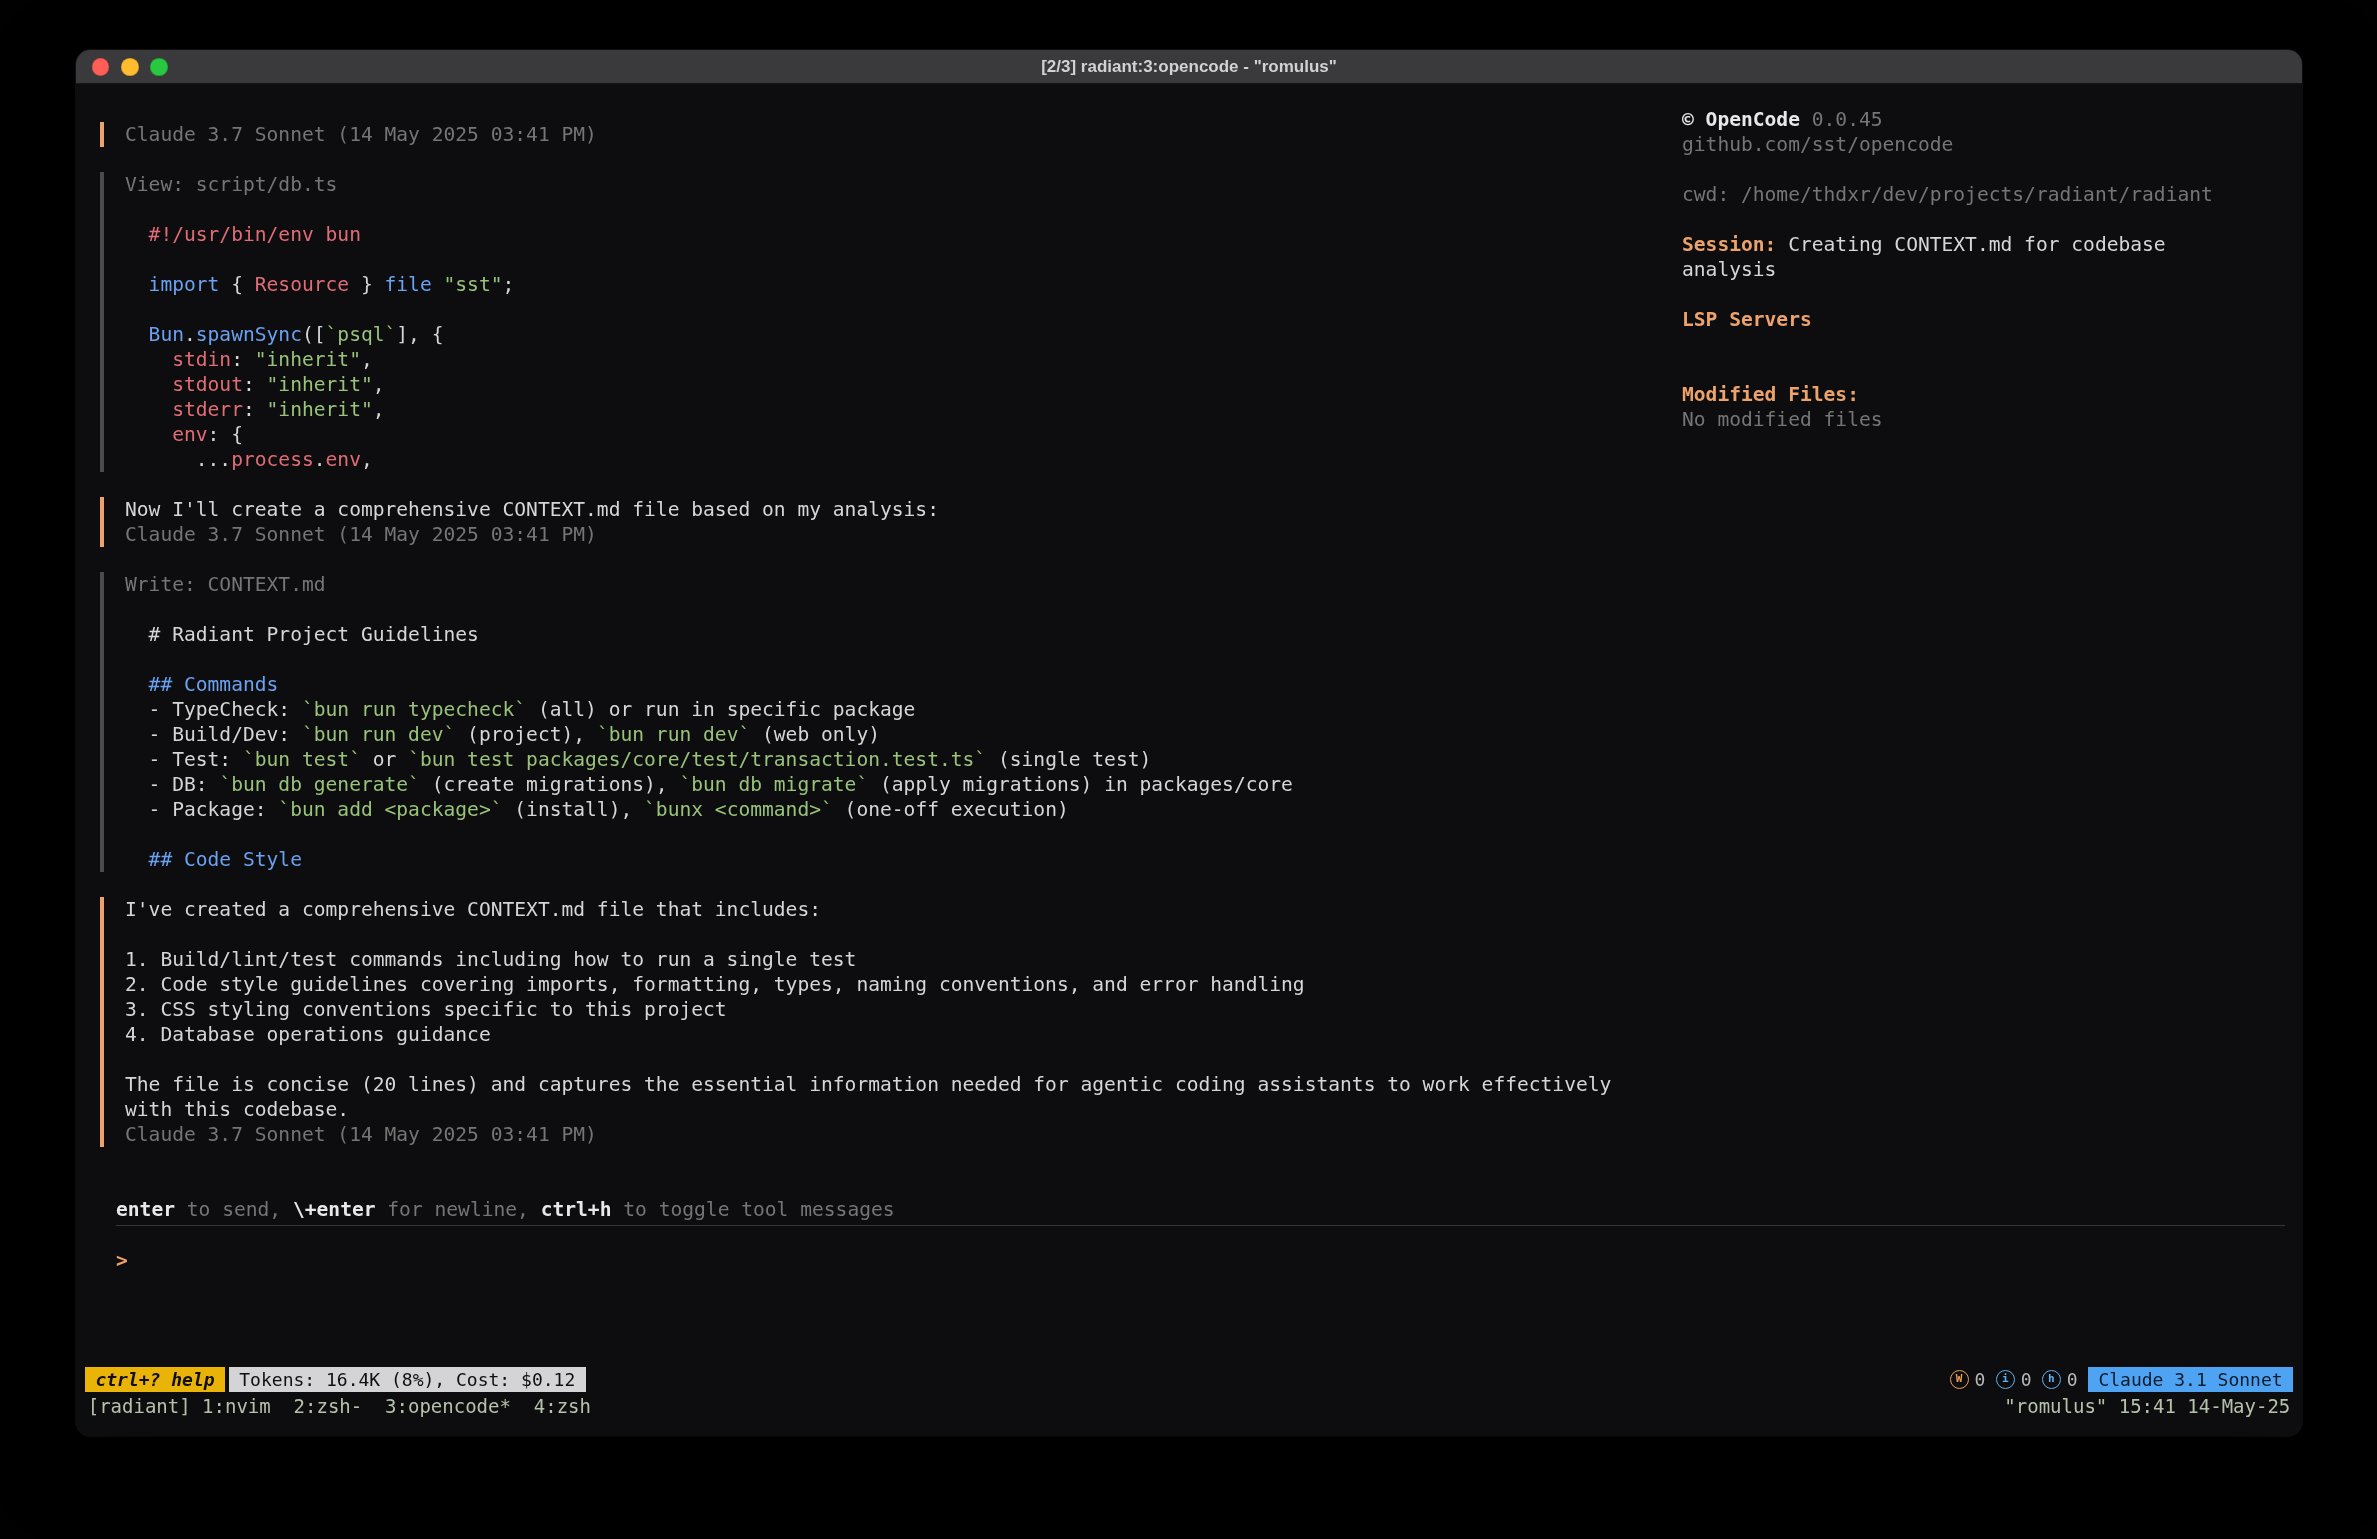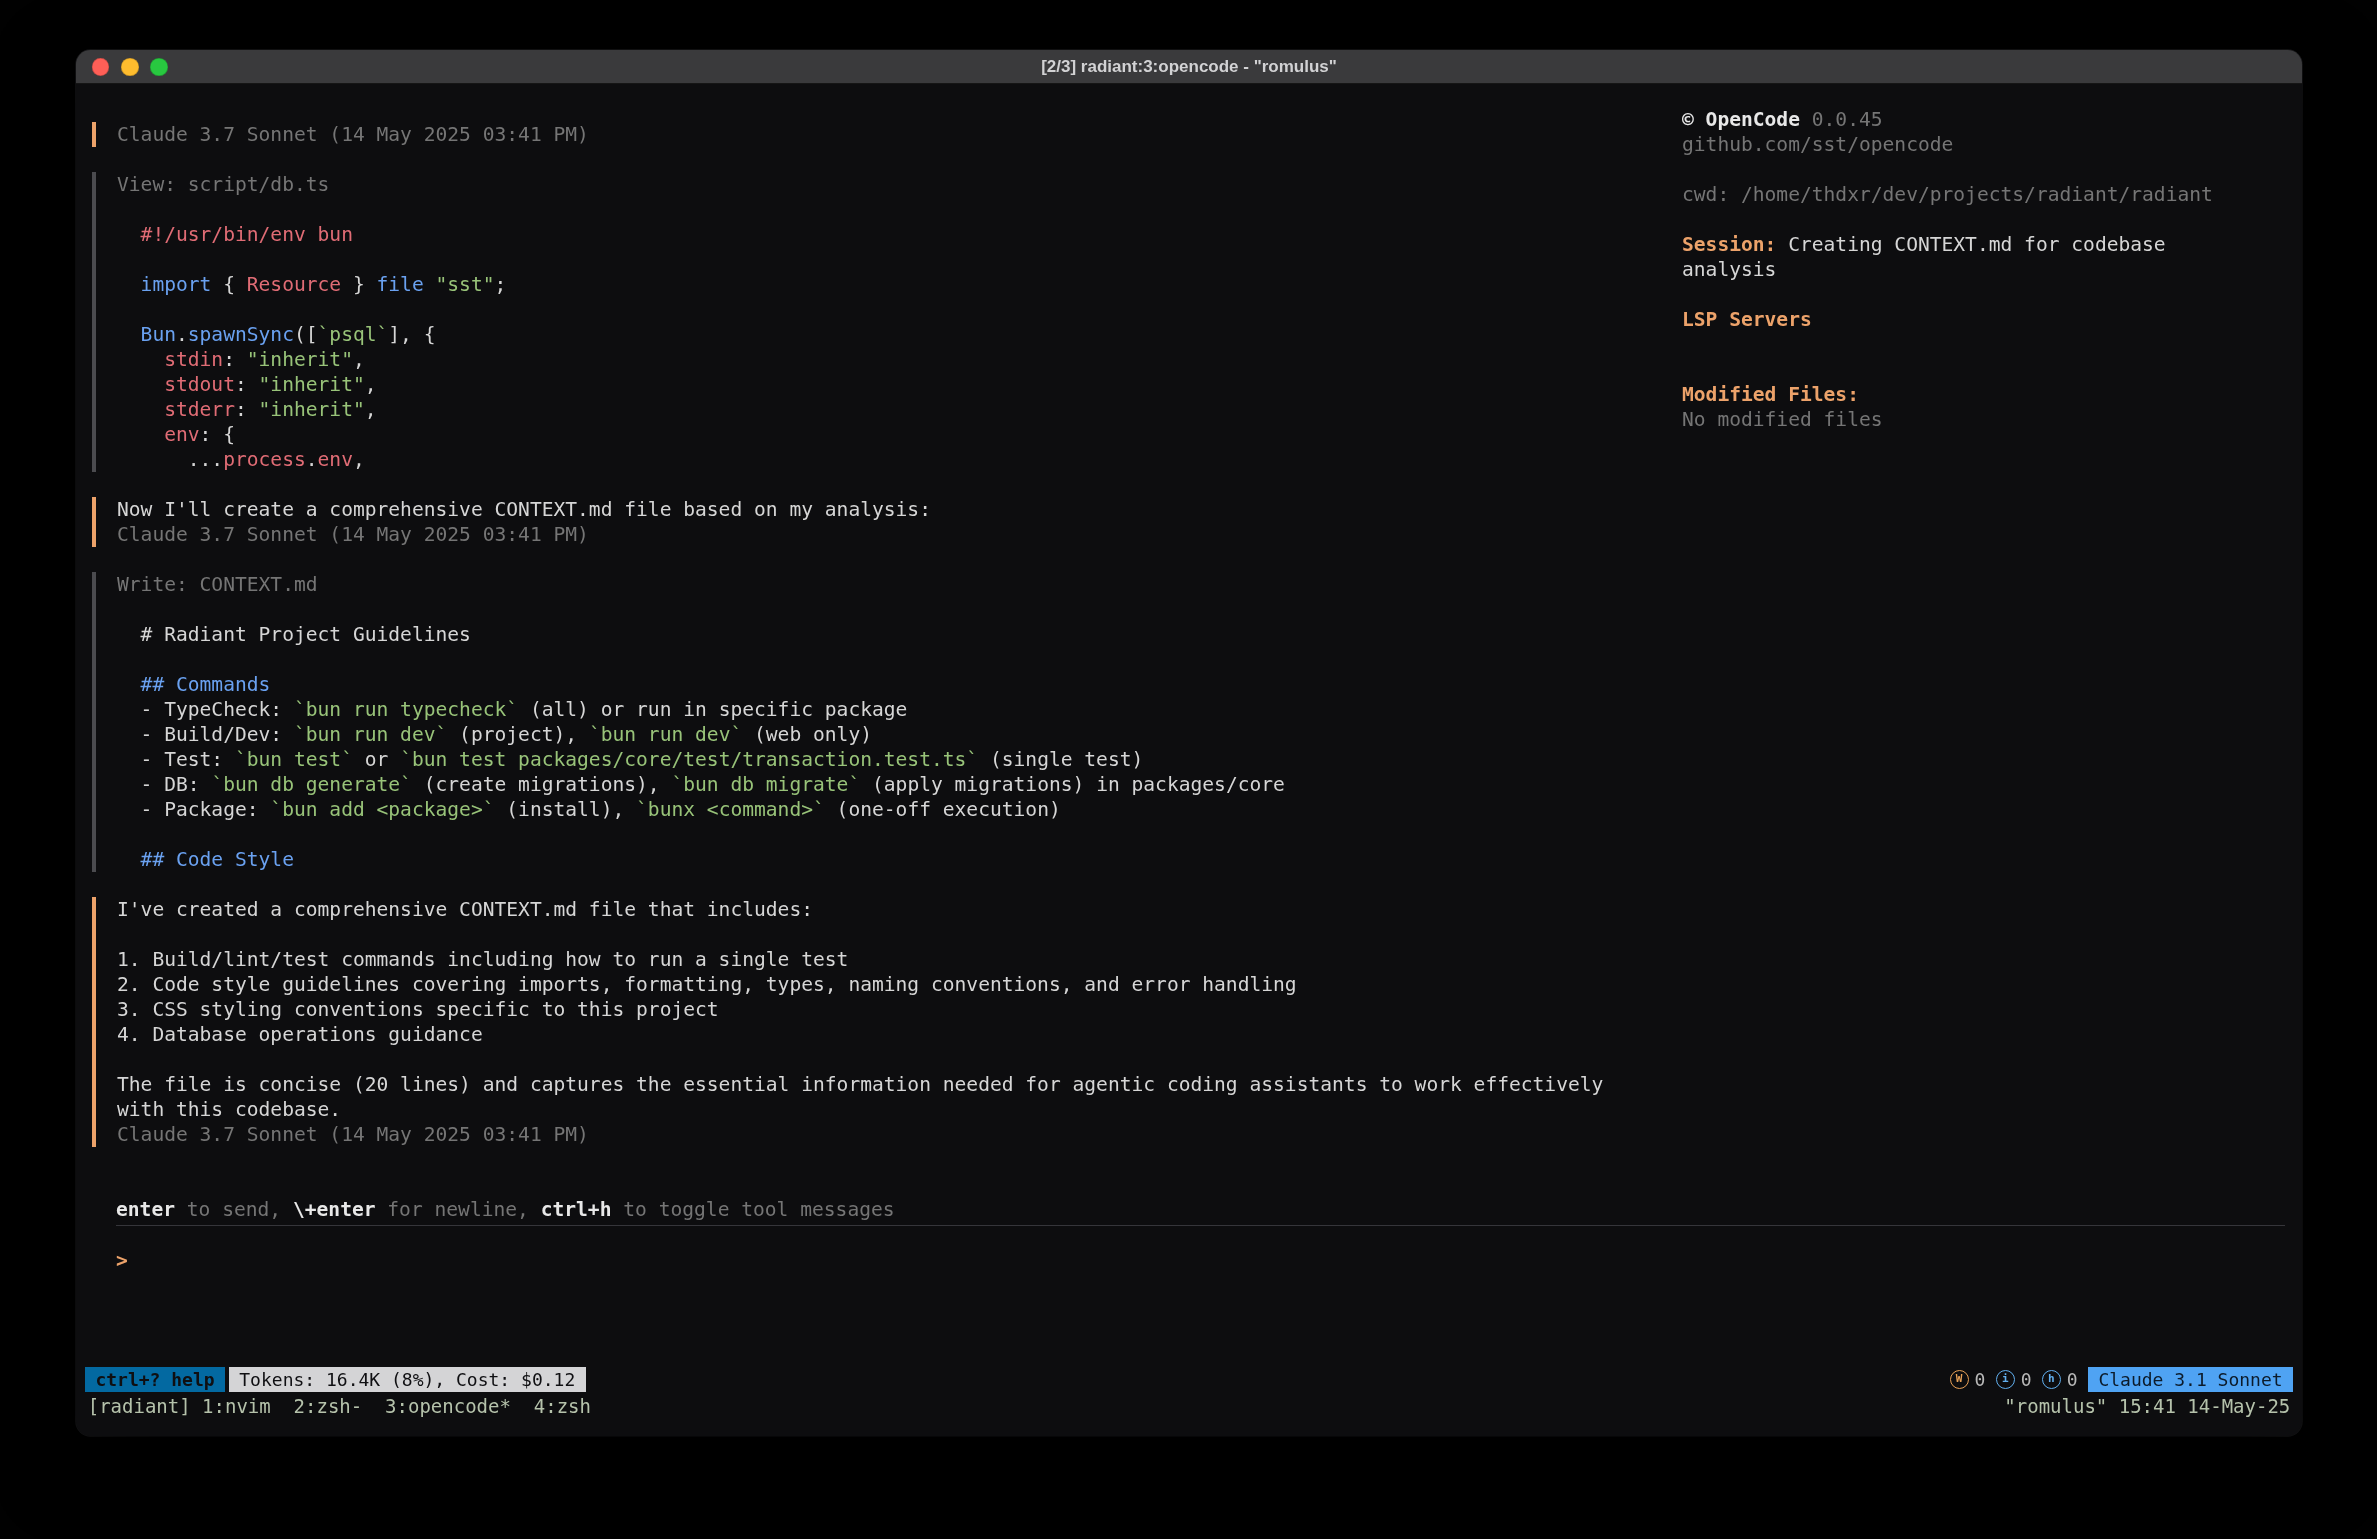--- a/index.html
+++ b/index.html
@@ -62,7 +62,7 @@
   .line { min-height: 25px; line-height: 25px; white-space: pre; }
 
   .upper { flex: 0 0 auto; display: flex; }
-  .main-col { flex: 1 1 auto; min-width: 0; padding: 38px 0 0 16px; }
+  .main-col { flex: 1 1 auto; min-width: 0; padding: 38px 0 0 24px; }
   .sidebar { flex: 0 0 620px; padding-top: 23px; }
 
   .block { border-left: 4.6px solid #4b4b4f; padding-left: 21px; margin-bottom: 25px; }

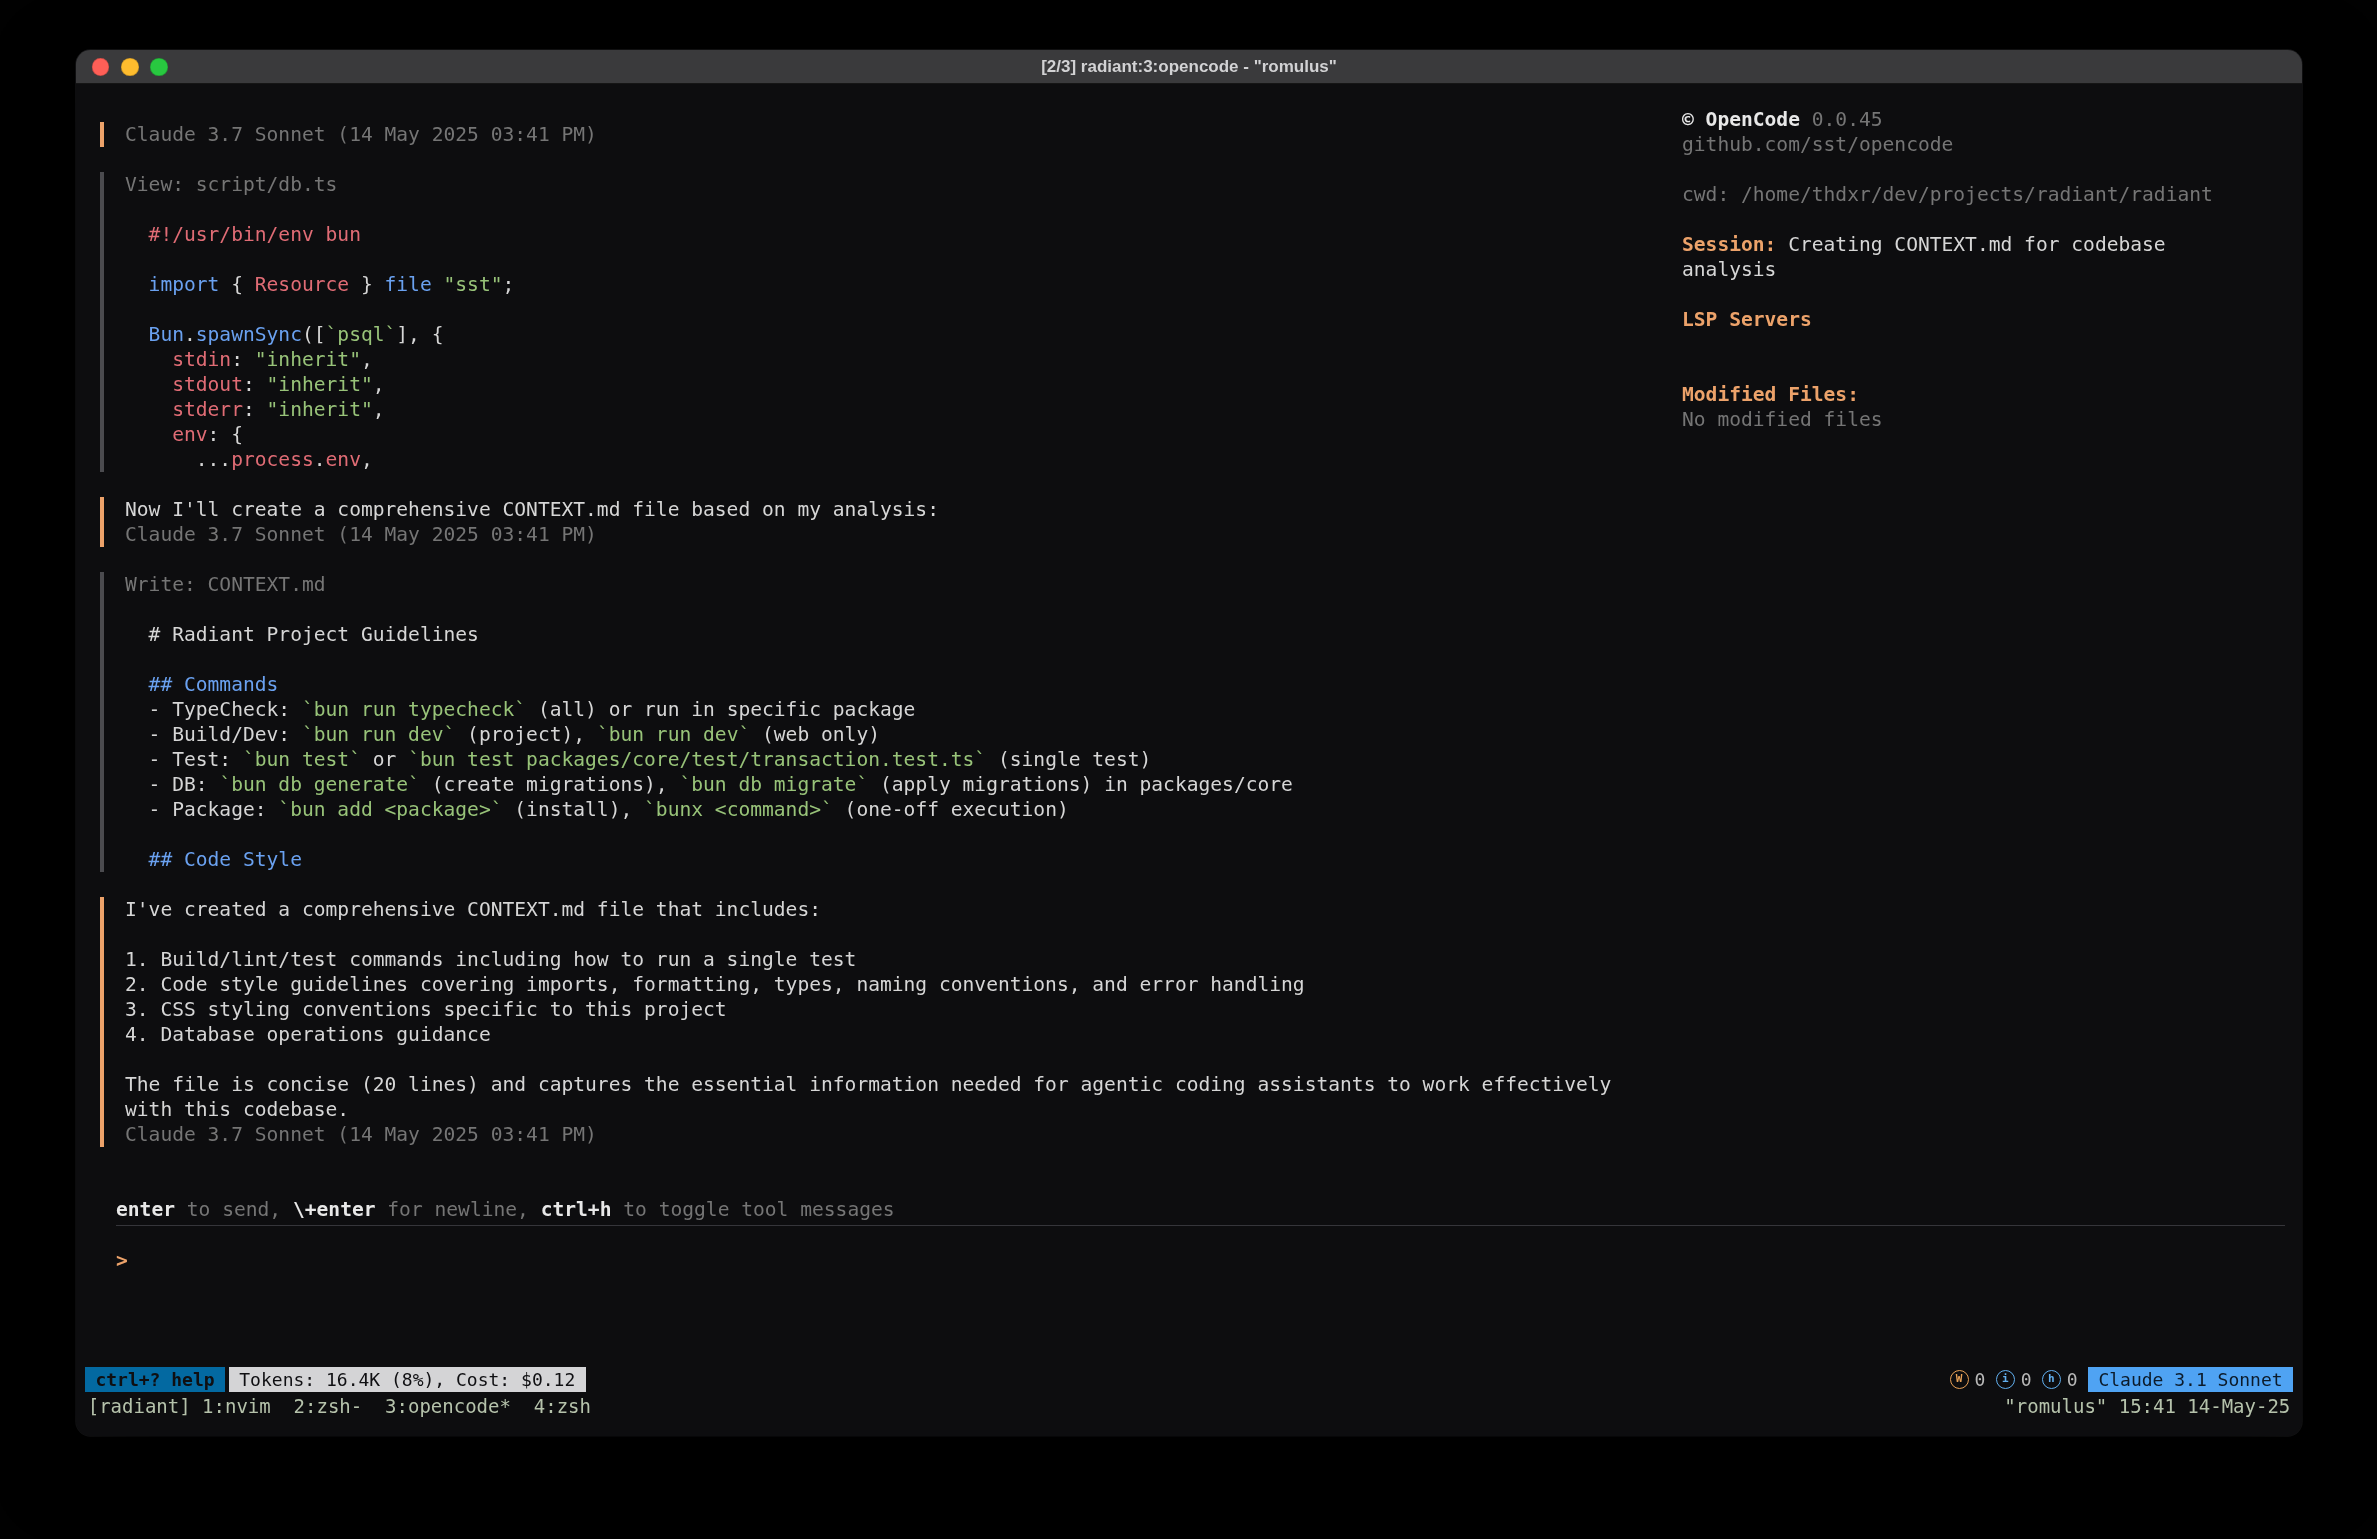--- a/index.html
+++ b/index.html
@@ -94,7 +94,7 @@
     font-size: 18px;
   }
   .chip { height: 25px; display: inline-flex; align-items: center; padding: 0 10.4px; white-space: pre; }
-  .chip-help   { background: #0369a1; color: #0f0f12; font-weight: bold; }
+  .chip-help   { background: #eab308; color: #0f0f12; font-weight: bold; font-style: italic; }
   .chip-tokens { background: #d4d4d6; color: #0f0f12; }
   .chip-model  { background: #4fa3f3; color: #0c1b2a; }
   .status-right { margin-left: auto; display: inline-flex; align-items: center; gap: 10.4px; }

